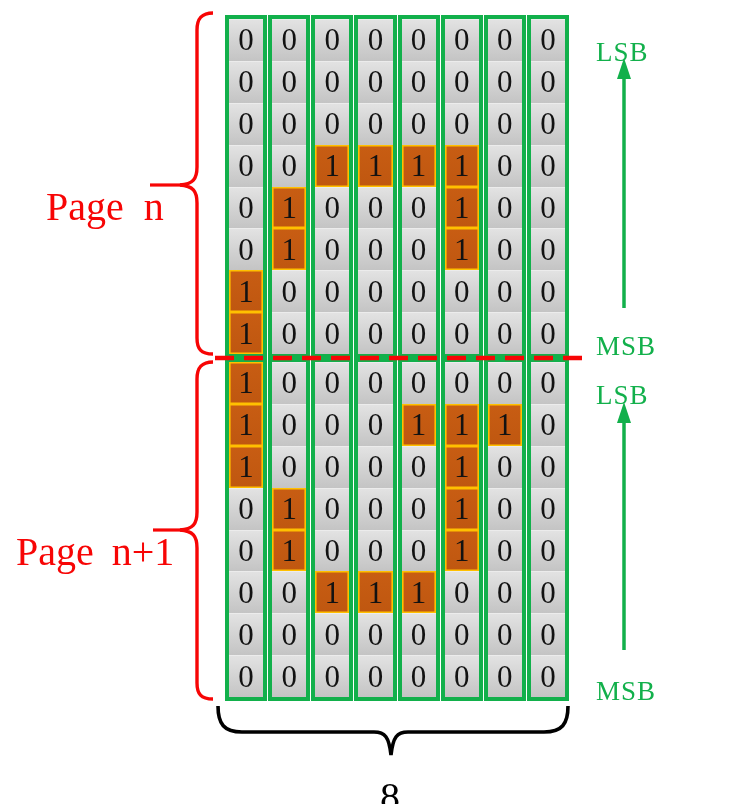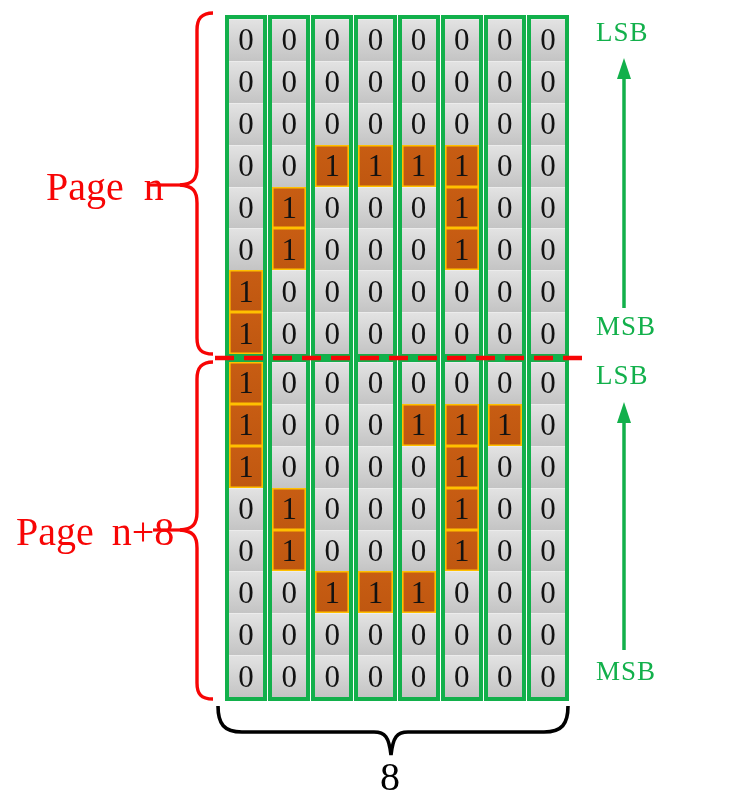--- a/index.html
+++ b/index.html
@@ -46,7 +46,7 @@
     pointer-events:none;z-index:5;
   }
   
-  .lbl{position:absolute;white-space:nowrap;z-index:6;}
+  .lbl{position:absolute;white-space:nowrap;z-index:6;margin-top:20px;}
   .lbl.red{color:#F70505;font-size:40px;line-height:1;}
   .lbl.green{color:#12B04B;font-size:27px;line-height:1;letter-spacing:1px;}
   .lbl.black{color:#000000;font-size:40px;line-height:1;}

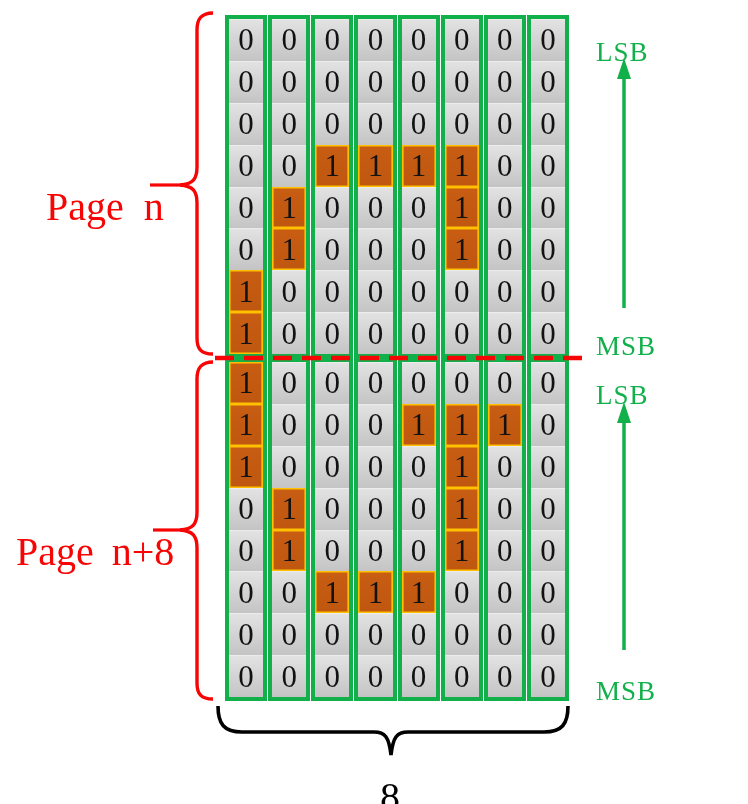--- a/index.html
+++ b/index.html
@@ -254,7 +254,7 @@
   </svg>
 
   <div class="lbl red page-n-label">Page n</div>
-  <div class="lbl red page-n1-label">Page n+8</div>
+  <div class="lbl red page-n1-label">Page n+1</div>
 
   <div class="lbl green lsb-top">LSB</div>
   <div class="lbl green msb-top">MSB</div>

